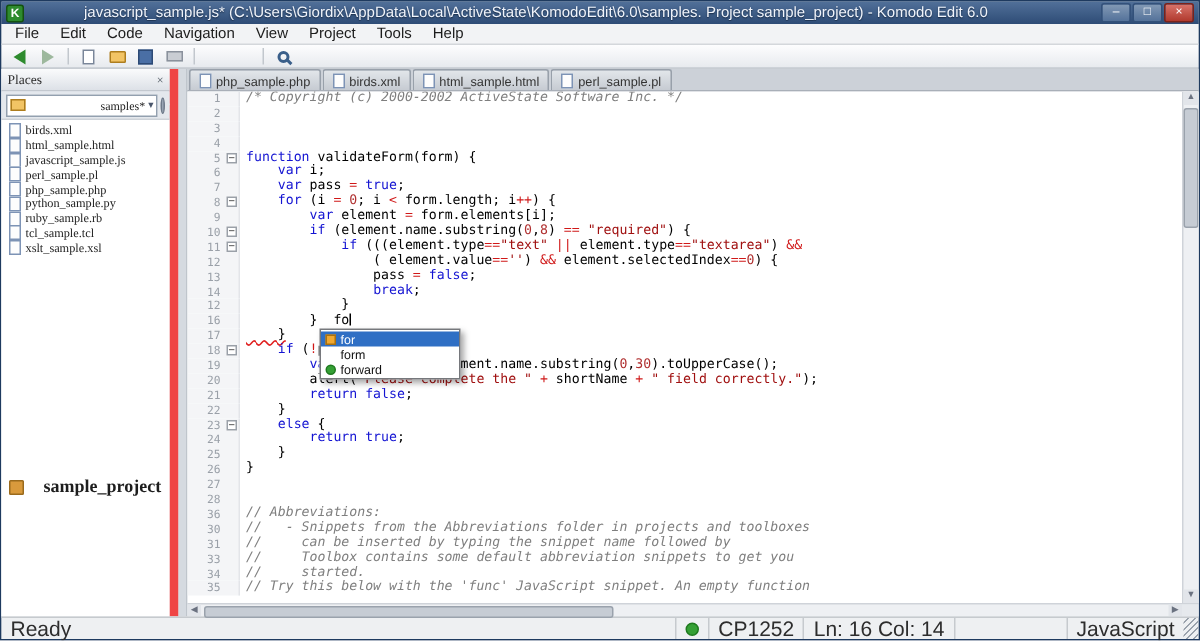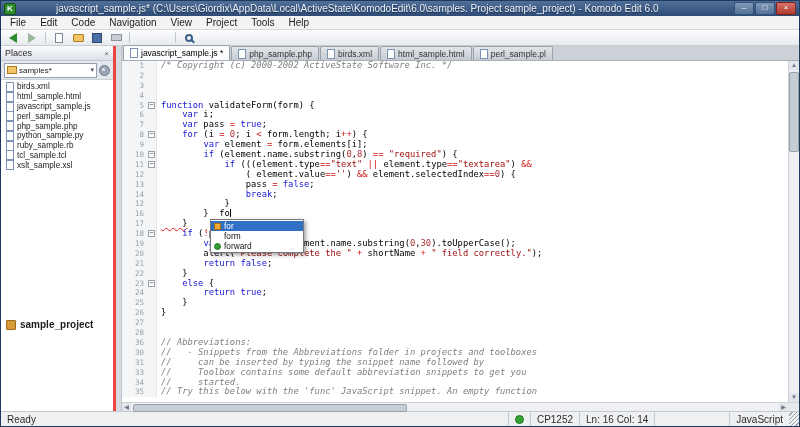--- a/index.html
+++ b/index.html
@@ -41,7 +41,7 @@
   .main{flex:1;display:flex;min-height:0;background:#e9ecf0;}
 
   
-  .sidebar{width:112px;flex:0 0 112px;display:flex;flex-direction:column;background:#eef1f5;border-right:3px solid #ef4444;min-height:0;}
+  .sidebar{width:112px;flex:0 0 112px;display:flex;flex-direction:column;background:#eef1f5;border-right:6px solid #ef4444;min-height:0;font-family:Liberation Serif, serif;}
   .panel-header{height:14px;flex:0 0 14px;background:linear-gradient(#fafbfc,#dde1e7);border-bottom:1px solid #c3c8cf;display:flex;align-items:center;padding:0 4px;font-size:9px;color:#2d2d2d;}
   .panel-header .spacer{flex:1;}
   .close-x{font-size:8px;color:#5b636d;line-height:9px;}

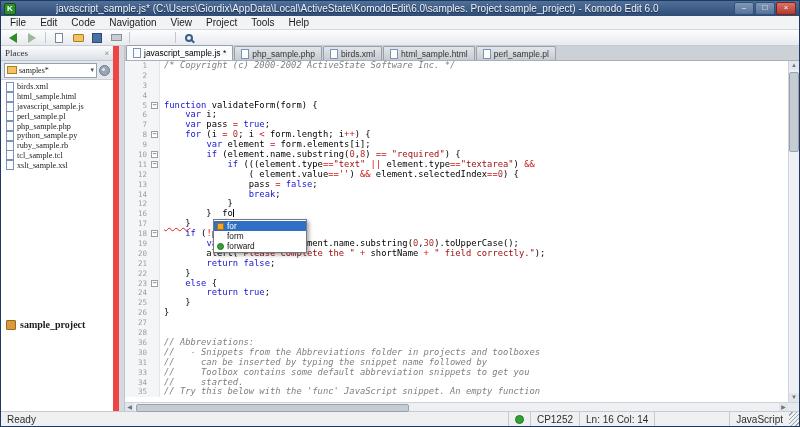--- a/index.html
+++ b/index.html
@@ -235,10 +235,6 @@
 
     <div class="editorcol">
       <div class="tabbar">
-          <div class="tab active">
-            <span class="page-icon"></span>
-            <span>javascript_sample.js *</span>
-          </div>
           <div class="tab">
             <span class="page-icon"></span>
             <span>php_sample.php</span>

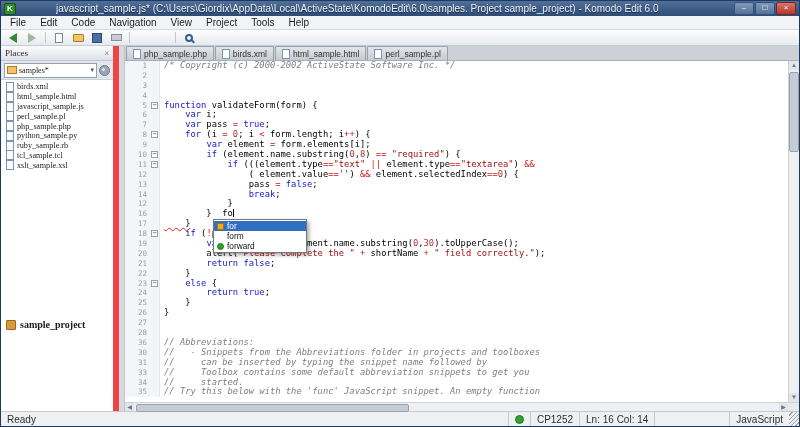--- a/index.html
+++ b/index.html
@@ -48,7 +48,7 @@
   .places-bar{height:18px;flex:0 0 18px;display:flex;align-items:center;gap:2px;padding:0 3px;background:#e4e8ed;border-bottom:1px solid #cdd2d8;}
   .combo{flex:1;height:13px;background:#fff;border:1px solid #93a0af;display:flex;align-items:center;gap:2px;padding:0 2px;font-size:8px;color:#222;}
   .combo .folder{width:8px;height:6px;background:#f2c465;border:1px solid #ad7d1e;flex:0 0 auto;}
-  .combo .lbl{flex:1;white-space:nowrap;overflow:hidden;}
+  .combo .lbl{flex:1;white-space:nowrap;overflow:hidden;margin-left:48px;}
   .combo .arr{font-size:7px;color:#4a5precision;}
   .combo .arr{color:#4a566b;}
   .gear{width:9px;height:9px;border-radius:50%;background:#9aa6b5;border:1px solid #6d7989;position:relative;}

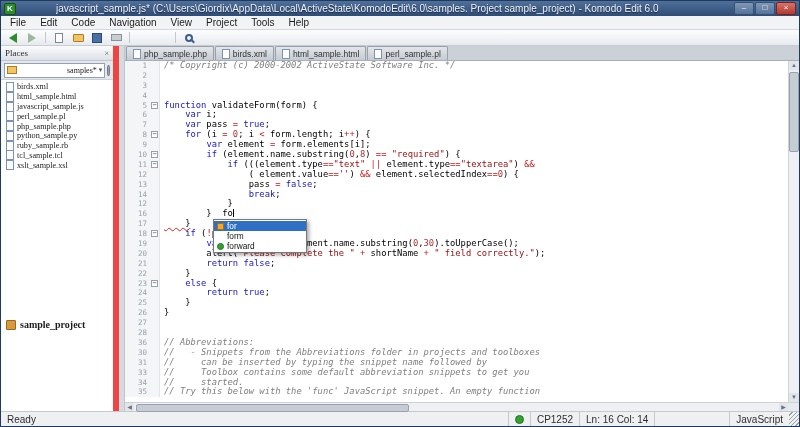--- a/index.html
+++ b/index.html
@@ -57,7 +57,7 @@
   .file-row{height:9.8px;display:flex;align-items:center;gap:3px;padding-left:5px;font-size:8.2px;color:#1d1d1d;white-space:nowrap;}
   .page-icon{width:6px;height:8px;background:#fdfdfd;border:1px solid #7d93b5;flex:0 0 auto;}
   .projects-list{height:92px;flex:0 0 92px;background:#fff;padding-top:3px;}
-  .proj-row{height:11px;display:flex;align-items:center;gap:4px;padding-left:5px;font-size:10px;font-weight:bold;color:#1d1d1d;}
+  .proj-row{height:11px;display:flex;align-items:center;gap:13px;padding-left:5px;font-size:12px;font-weight:bold;color:#1d1d1d;}
   .proj-icon{width:8px;height:8px;background:#d99a3c;border:1px solid #9a6a1c;border-radius:1px;flex:0 0 auto;}
   .tri-down{font-size:8px;color:#2a7ab5;line-height:8px;}
 

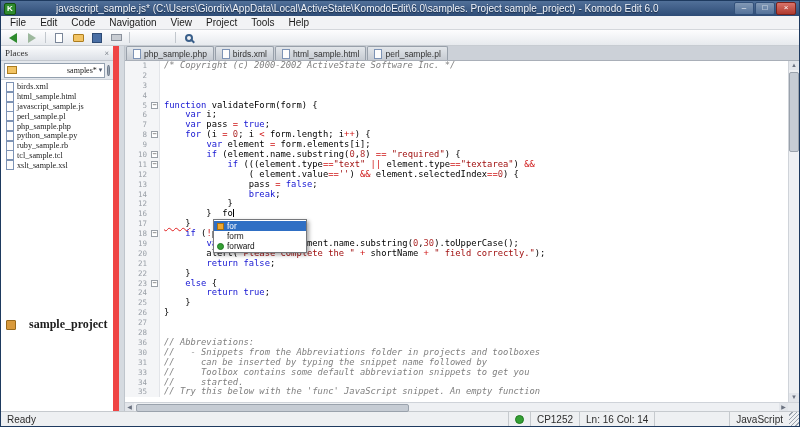--- a/index.html
+++ b/index.html
@@ -103,7 +103,7 @@
   .hcorner{width:11px;height:8px;background:#e6e9ed;flex:0 0 11px;}
 
   
-  .statusbar{height:14px;flex:0 0 14px;background:#eef0f2;border-top:1px solid #c6cace;display:flex;align-items:stretch;font-size:10px;color:#2d2d2d;}
+  .statusbar{height:14px;flex:0 0 14px;background:#eef0f2;border-top:1px solid #c6cace;display:flex;align-items:stretch;font-size:14px;color:#2d2d2d;}
   .sb-left{flex:1;display:flex;align-items:center;padding-left:6px;}
   .sb-sec{display:flex;align-items:center;justify-content:center;border-left:1px solid #c6cace;padding:0 6px;white-space:nowrap;}
   .sb-icon{width:7px;height:7px;border-radius:50%;background:var(--accent-green,#35a035);border:1px solid #1f7a1f;}

